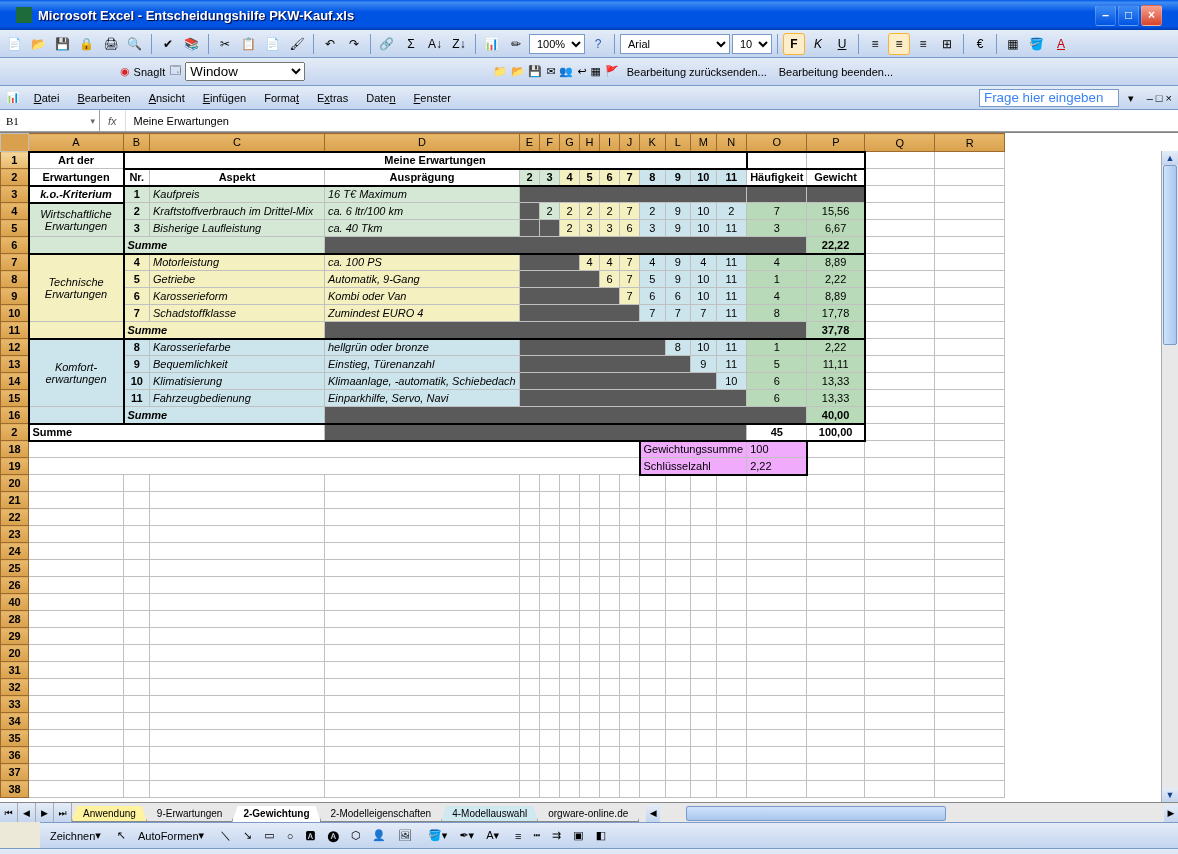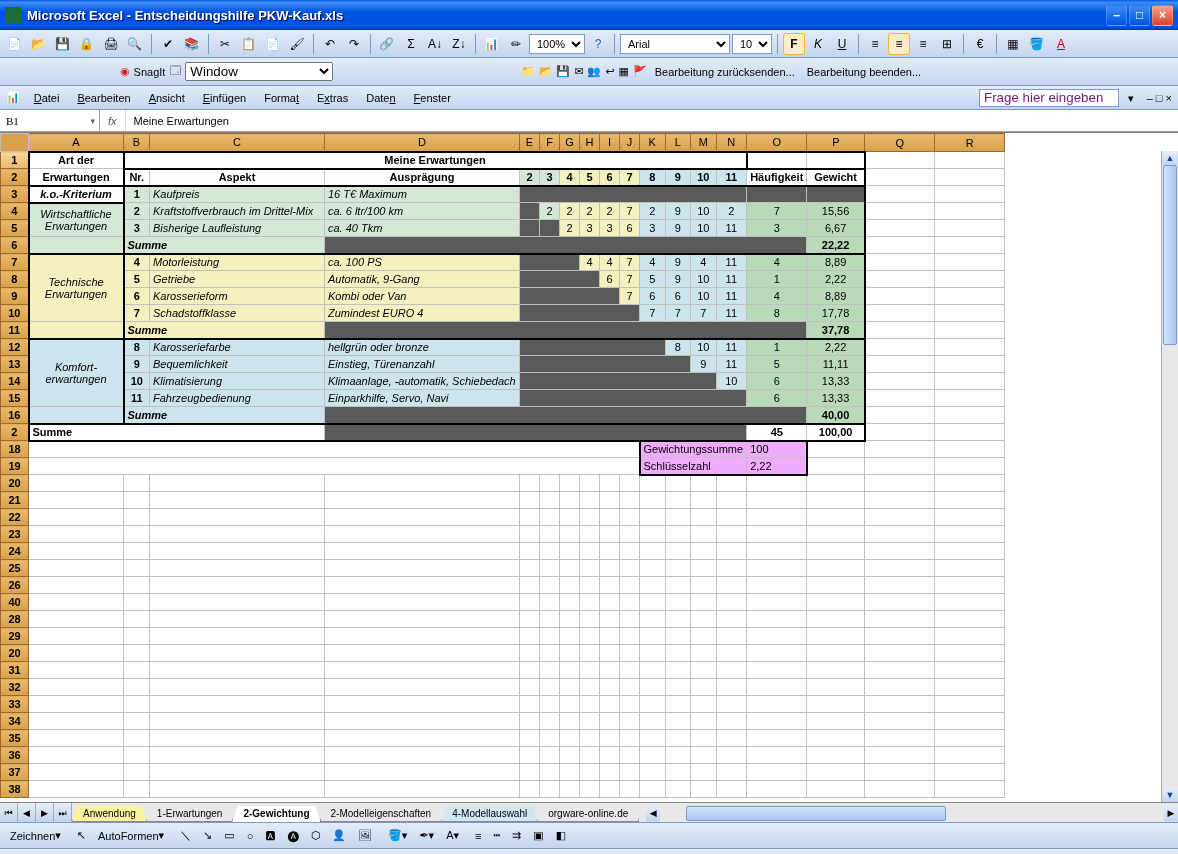--- a/index.html
+++ b/index.html
@@ -6,7 +6,7 @@
 body { font-family: Tahoma, Arial, sans-serif; font-size: 11px; background: #ece9d8; width: 1178px; height: 854px; overflow: hidden; position: relative; }
 
 
-.title-bar { background: linear-gradient(to bottom, #0058e6 0%, #3f8cf3 8%, #0054e3 40%, #0054e3 88%, #003bb0 100%); height: 30px; display: flex; align-items: center; padding: 0 5px; color: #fff; }
+.title-bar { background: linear-gradient(to bottom, #0058e6 0%, #3f8cf3 8%, #0054e3 40%, #0054e3 88%, #003bb0 100%); height: 30px; display: flex; align-items: center; padding: 0 16px; color: #fff; }
 .title-bar .app-icon { width: 16px; height: 16px; background: #1d6b3a; margin-right: 6px; display:inline-block; }
 .title-bar .title { font-weight: bold; font-size: 13px; flex: 1; text-shadow: 1px 1px 1px #003; }
 .win-btns { display: flex; gap: 2px; }

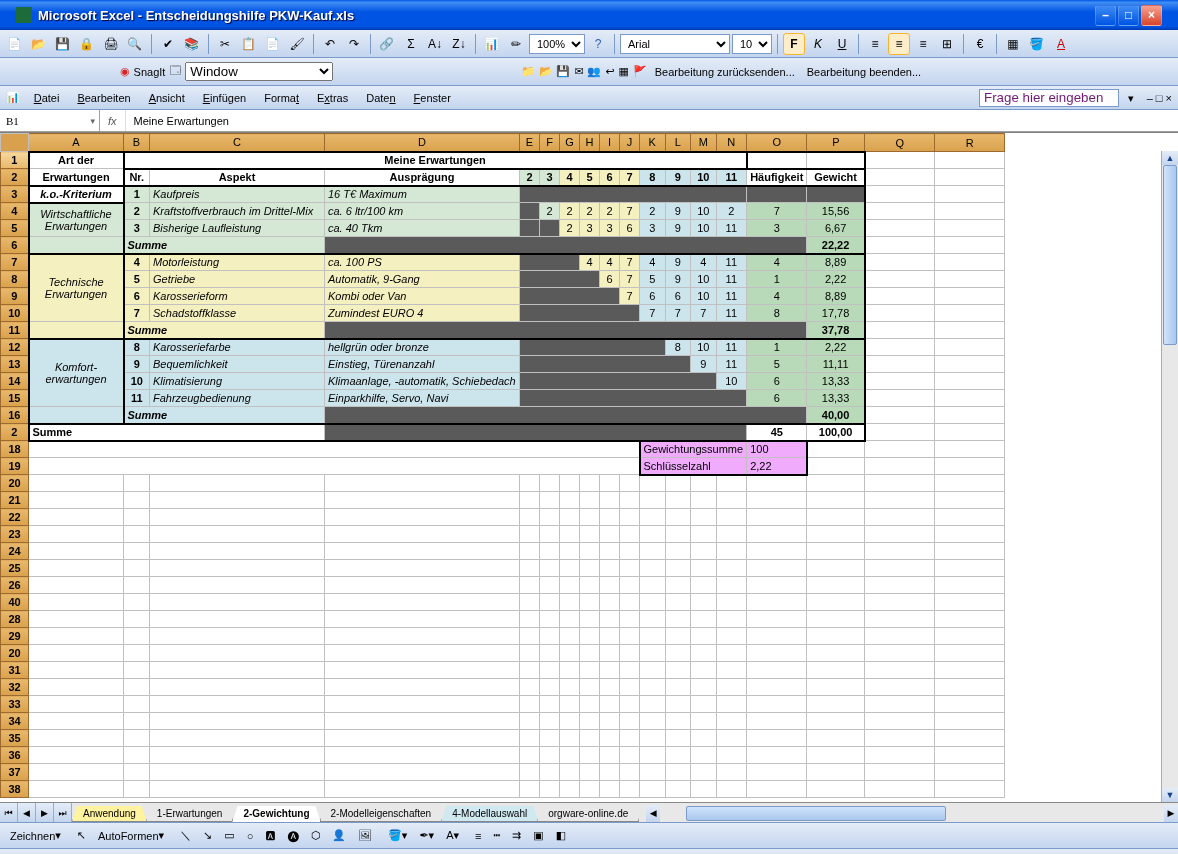--- a/index.html
+++ b/index.html
@@ -154,7 +154,7 @@
   <div class="tb-btn" style="color:#d22">◉</div>
   <span class="label-text">SnagIt</span>
   <div class="tb-btn">🗔</div>
-  <select style="width:148px"><option>Window</option></select>
+  <select style="width:120px"><option>Window</option></select>
   <div style="width:180px"></div>
   <div class="tb-btn">📁</div>
   <div class="tb-btn">📂</div>

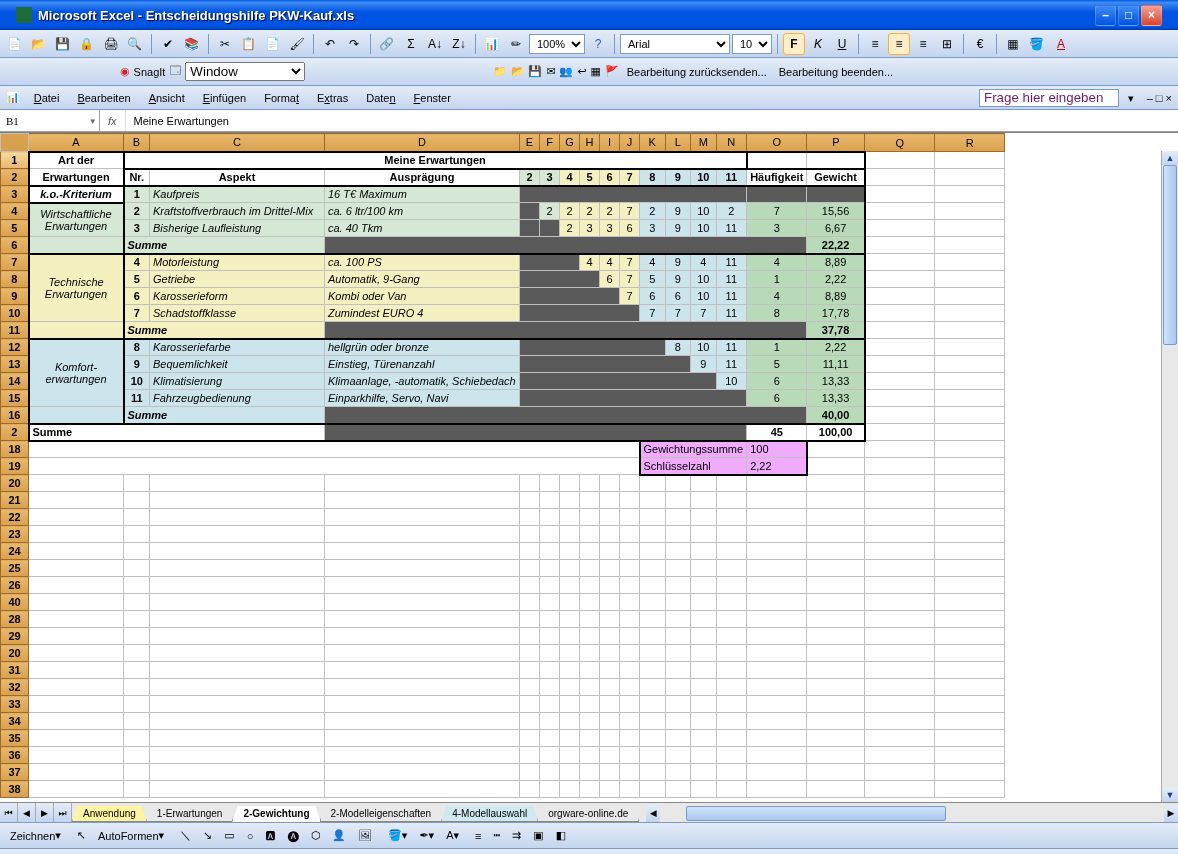--- a/index.html
+++ b/index.html
@@ -24,7 +24,7 @@
 .menubar .menu-item { padding: 3px 8px; cursor:pointer; border-radius: 3px; }
 .menubar .mn-u { text-decoration: underline; }
 .menubar .help-box { margin-left: auto; }
-.menubar input.help { width: 140px; height: 18px; border: 1px solid #7a9ac9; color: #701a75; padding: 0 4px; }
+.menubar input.help { width: 140px; height: 18px; border: 1px solid #7a9ac9; color: #3b82f6; padding: 0 4px; }
 
 
 .fbar { background: #fff; border-bottom: 1px solid #a0a0a0; height: 22px; display:flex; align-items:center; }

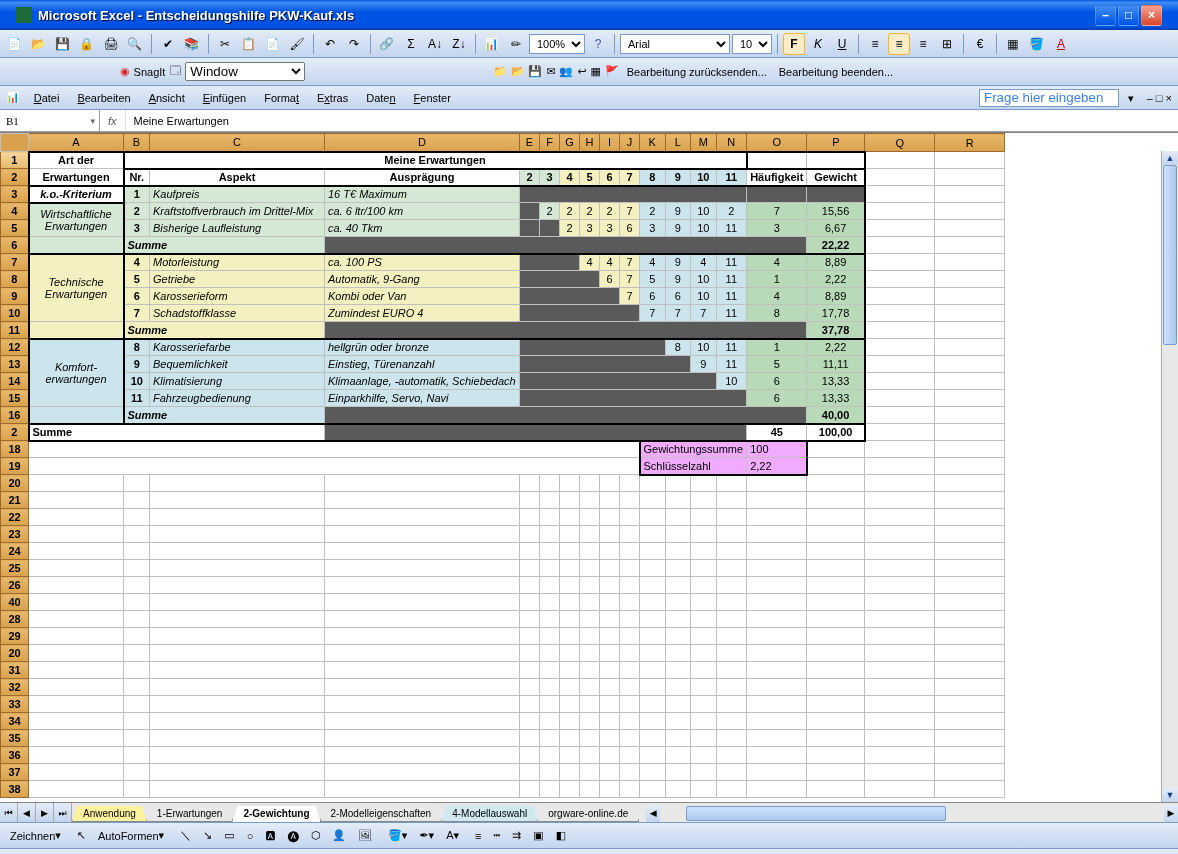--- a/index.html
+++ b/index.html
@@ -935,7 +935,7 @@
   </div>
   <div class="sheet-tabs">
     <div class="sheet-tab warn inactive">Anwendung</div>
-    <div class="sheet-tab inactive">1-Erwartungen</div>
+    <div class="sheet-tab inactive">9-Erwartungen</div>
     <div class="sheet-tab" style="font-weight:bold">2-Gewichtung</div>
     <div class="sheet-tab inactive">2-Modelleigenschaften</div>
     <div class="sheet-tab bluei inactive">4-Modellauswahl</div>

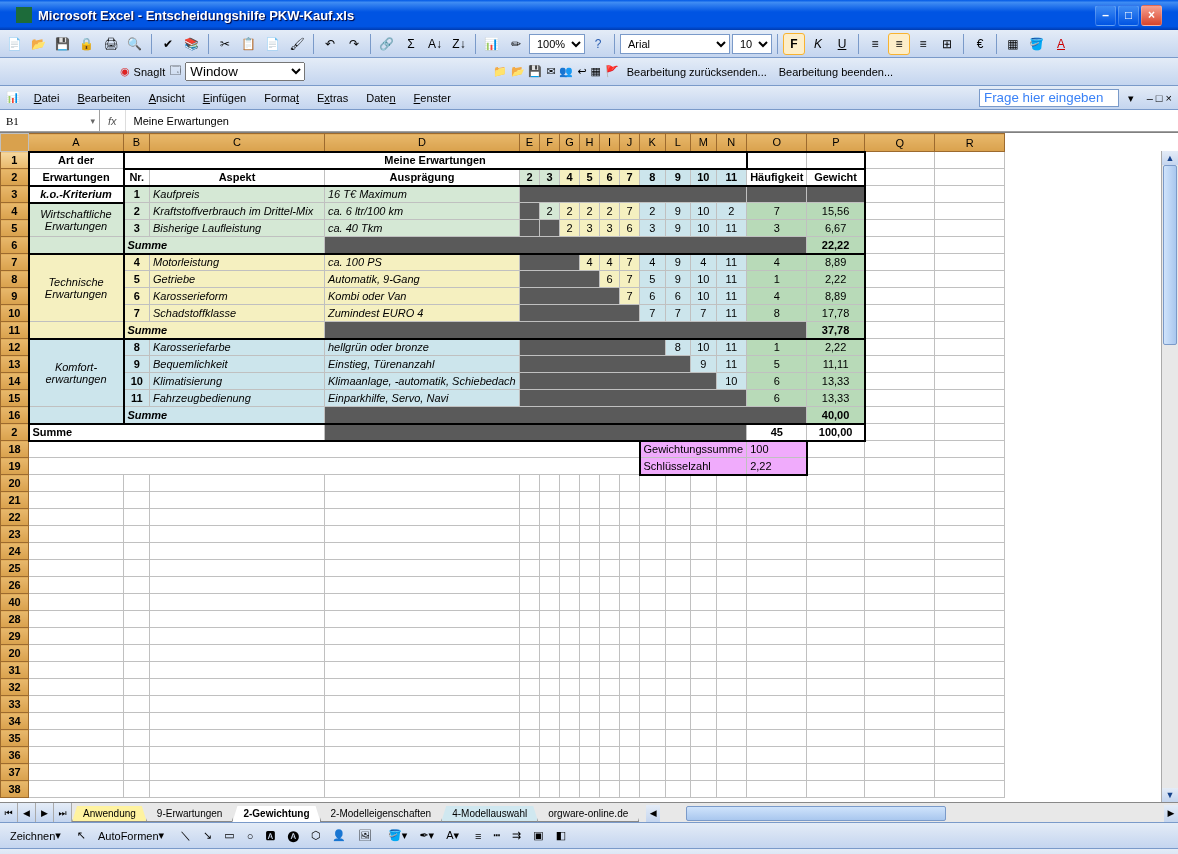--- a/index.html
+++ b/index.html
@@ -79,7 +79,7 @@
 .hscroll .arr.l { left:0; } .hscroll .arr.r { right:0; }
 
 
-.draw-bar { background: linear-gradient(to bottom,#e4ecf7,#c4d5ef); height: 26px; border-top:1px solid #7a9ac9; display:flex; align-items:center; padding: 0 6px; gap:4px; }
+.draw-bar { background: linear-gradient(to bottom,#e4ecf7,#c4d5ef); height: 26px; border-top:1px solid #7a9ac9; display:flex; align-items:center; padding: 0 6px; gap:4px;margin-left:40px; }
 .draw-bar .db-btn { height:20px; padding:0 4px; display:flex; align-items:center; cursor:pointer; font-size:11px; }
 
 

